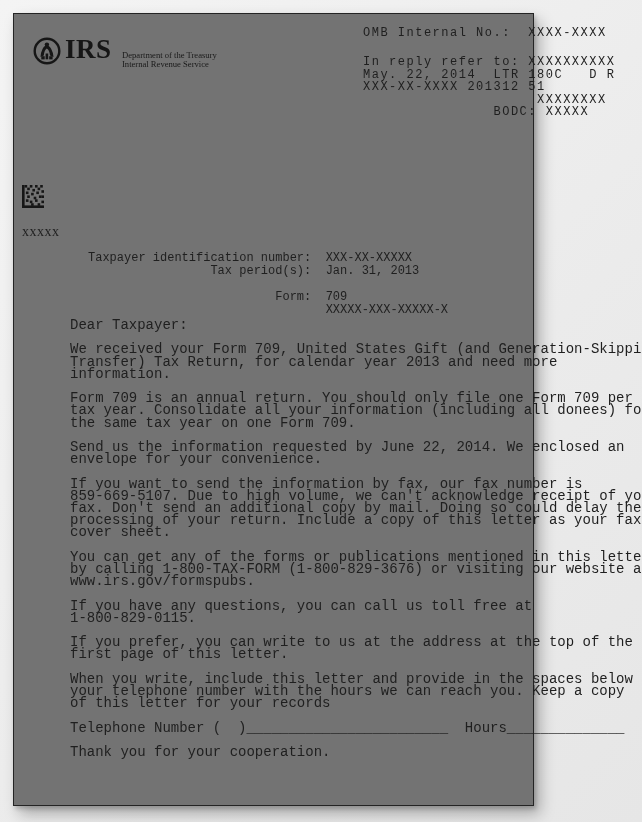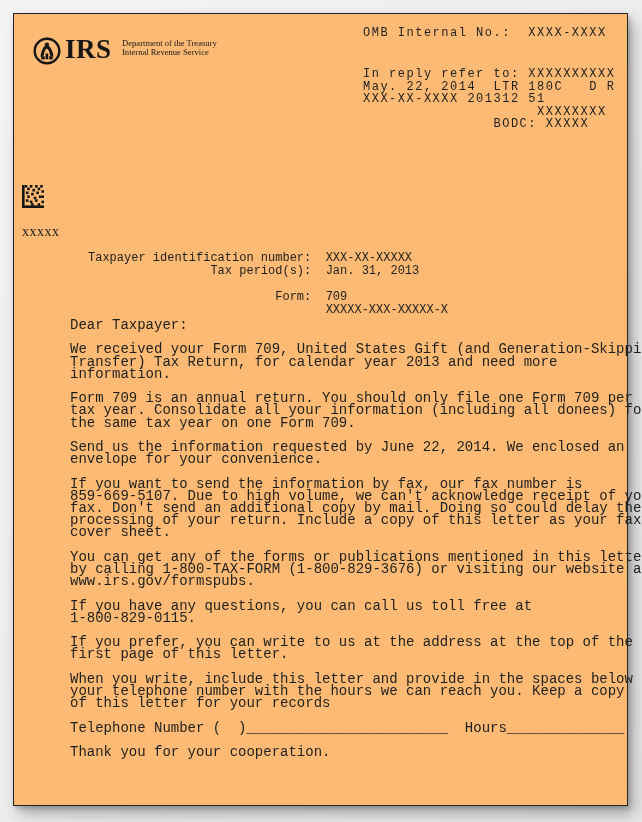--- a/index.html
+++ b/index.html
@@ -11,8 +11,8 @@
     color:#1f1f1f;
   }
   .page {
-    position:absolute; left:13px; top:13px; width:615px; height:793px;
-    background:#fdba74;
+    position:absolute; left:13px; top:13px; width:521px; height:793px;
+    background:#737373;
     border:1.5px solid #242424;
     box-shadow: 2px 3px 4px rgba(0,0,0,0.18), 6px 8px 14px rgba(0,0,0,0.28);
   }

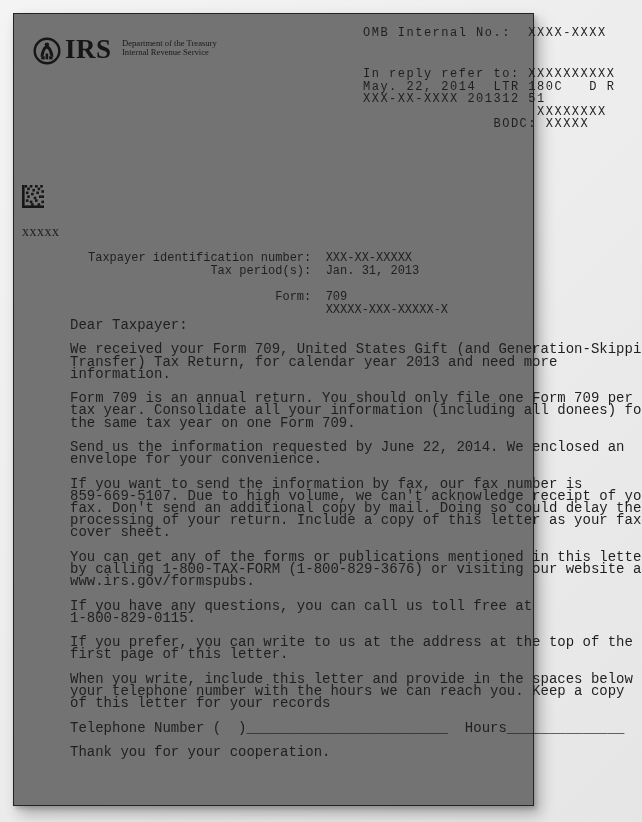--- a/index.html
+++ b/index.html
@@ -28,7 +28,7 @@
     font-size:27px; letter-spacing:0.5px; line-height:28px; color:#161616;
   }
   .dept-lines {
-    left:89px; top:4px; width:120px;
+    left:89px; top:16px; width:120px;
     font-family:"Liberation Serif", serif; font-size:8.6px; line-height:9.2px;
     color:#1a1a1a; white-space:nowrap;
   }

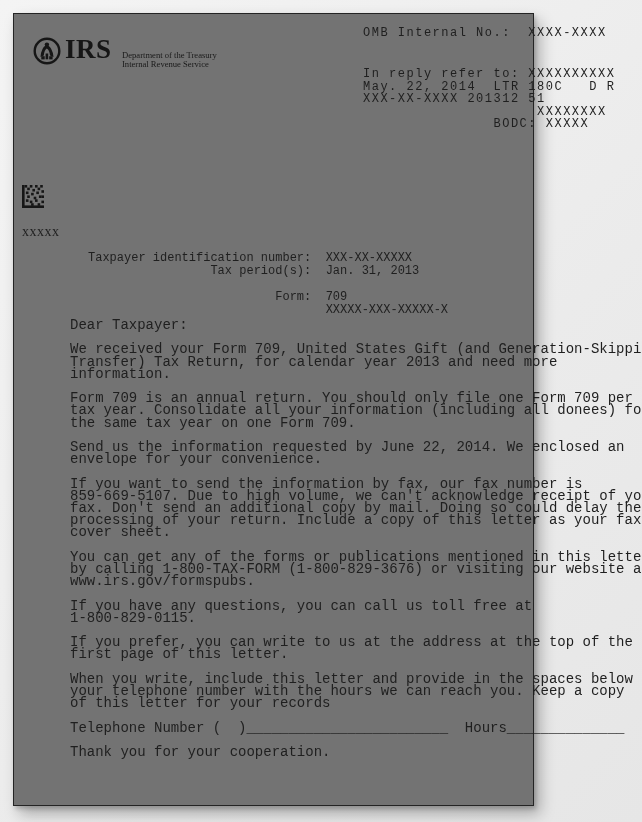--- a/index.html
+++ b/index.html
@@ -38,7 +38,7 @@
   .service-center { left:74px; top:54px; font-size:12px; letter-spacing:0.55px; line-height:13px; }
 
   .omb-line   { left:349px; top:13px;  font-size:12px; letter-spacing:1.5px; line-height:12.5px; }
-  .reply-block{ left:349px; top:42px;  font-size:12px; letter-spacing:1.5px; line-height:12.6px;margin-top:12px; }
+  .reply-block{ left:349px; top:42px;  font-size:12px; letter-spacing:1.5px; line-height:12.6px; }
 
   .recipient  { left:61px;  top:138px; font-size:12px; line-height:13px; }
 

